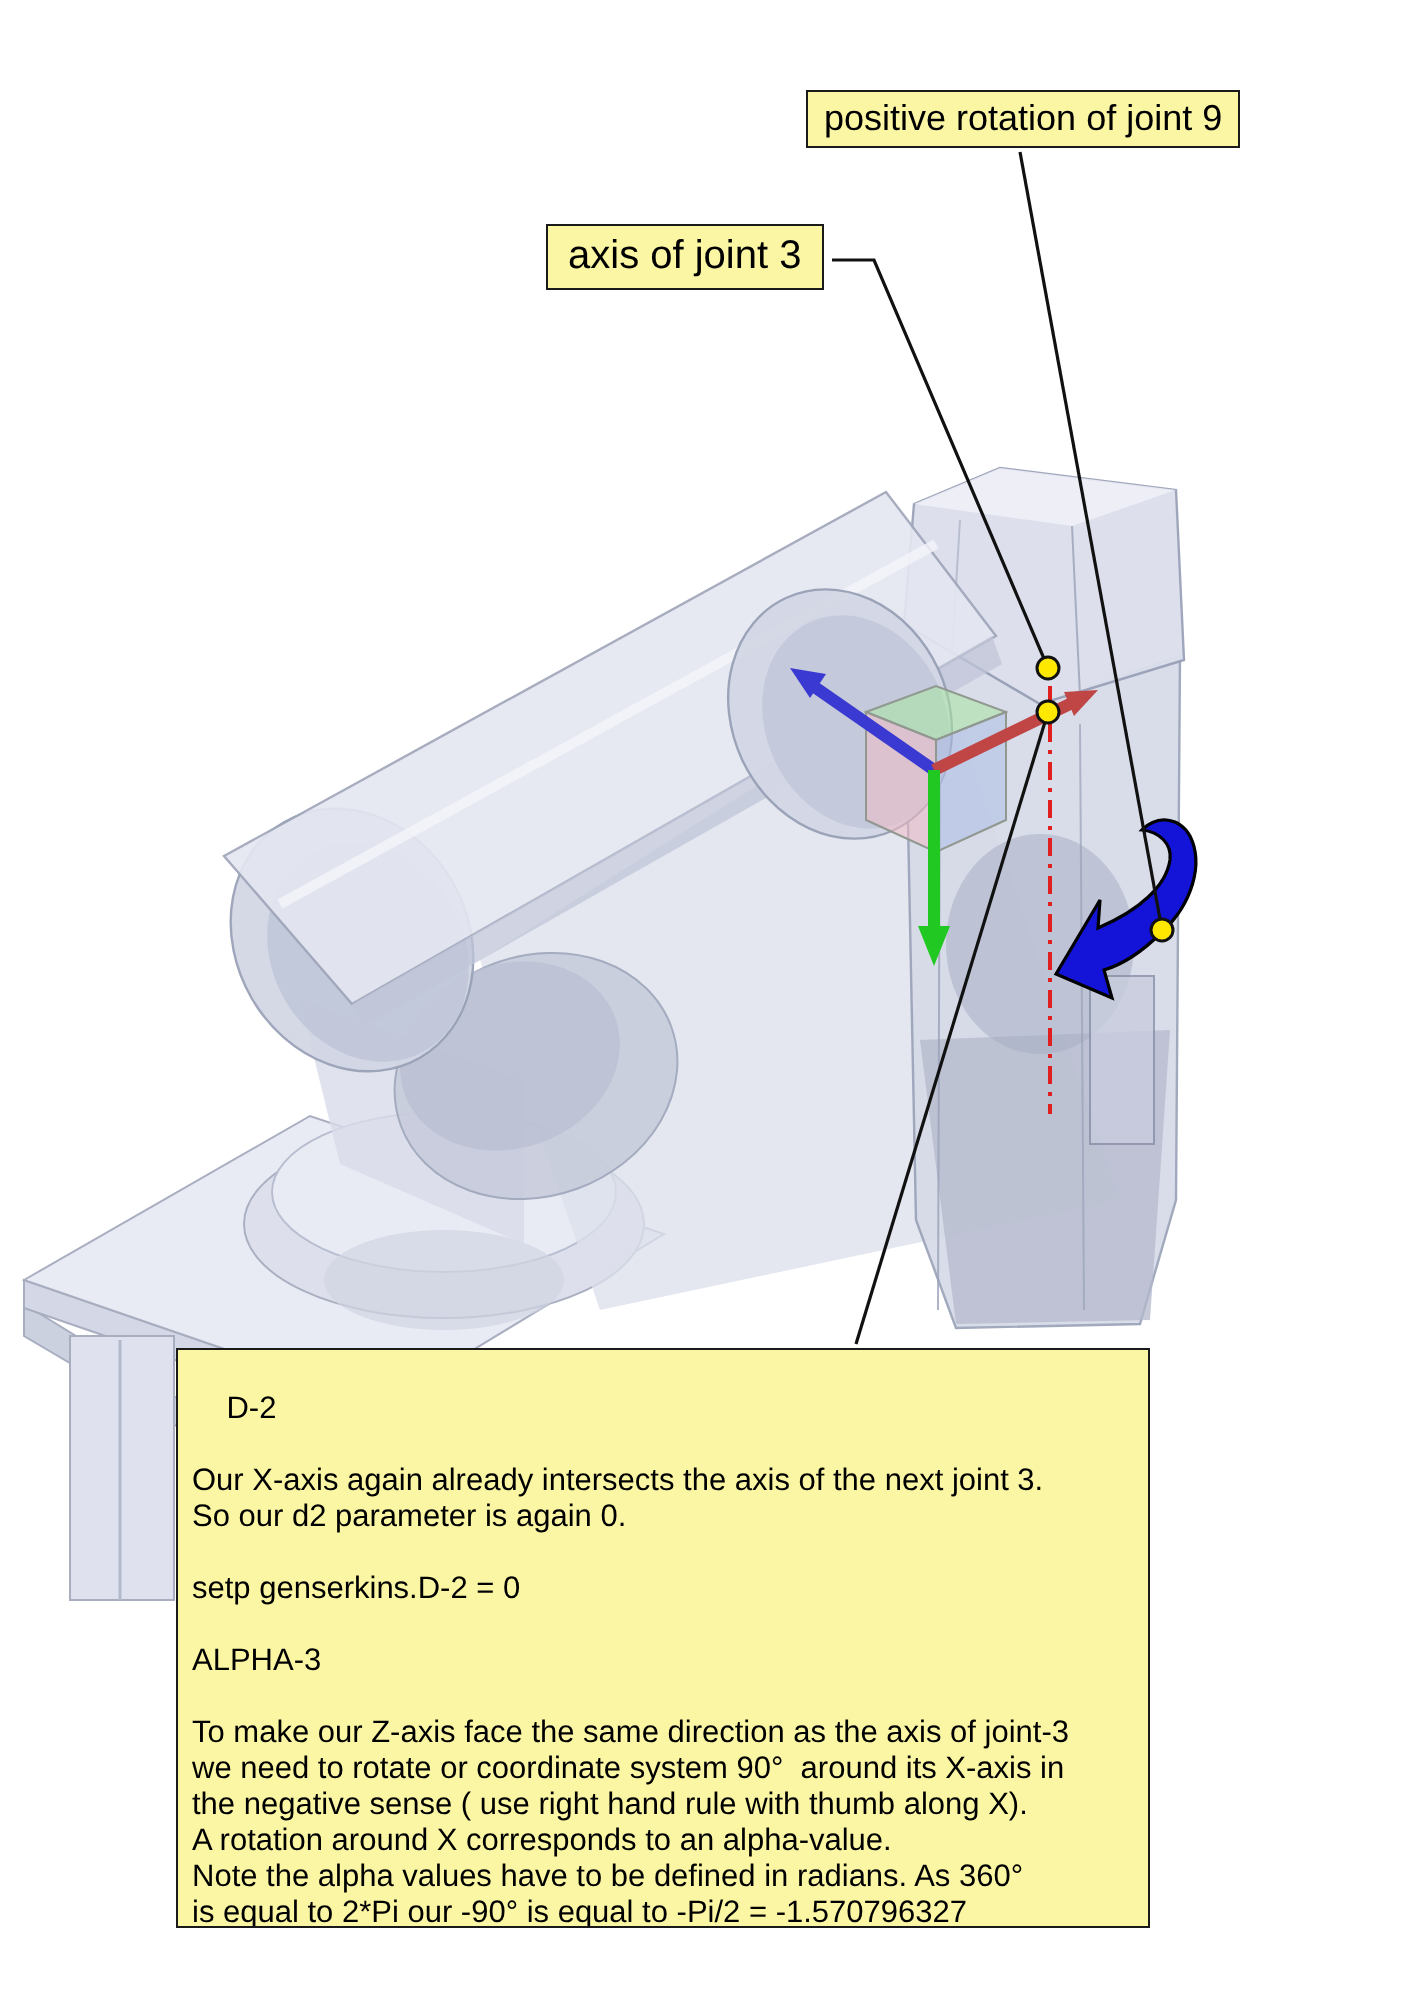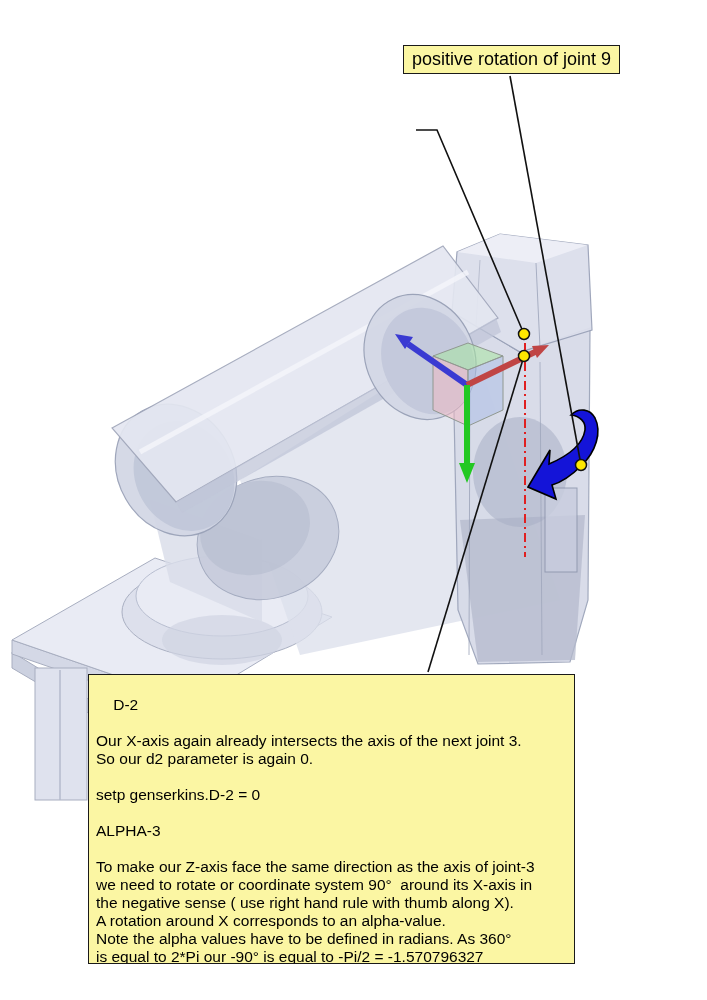--- a/index.html
+++ b/index.html
@@ -111,6 +111,9 @@
     <span>positive rotation of joint 9</span>
   </div>
 
+  <div class="callout axis">
+    <span>axis of joint 3</span>
+  </div>
 
   <div class="note-box">
     <span>D-2

